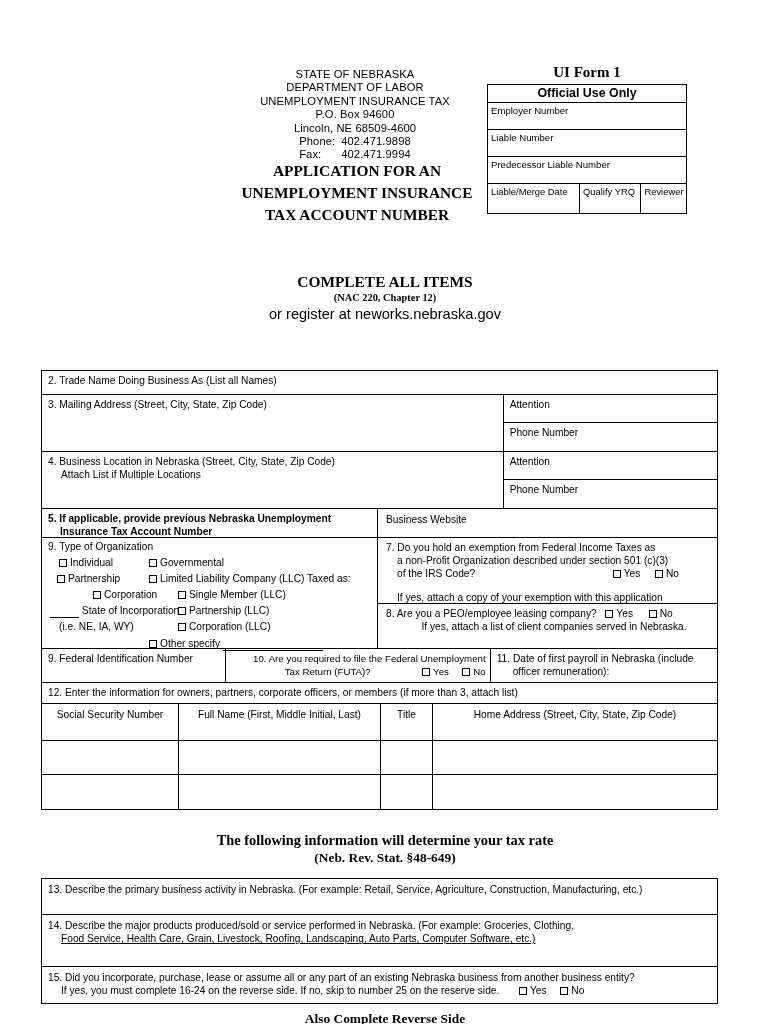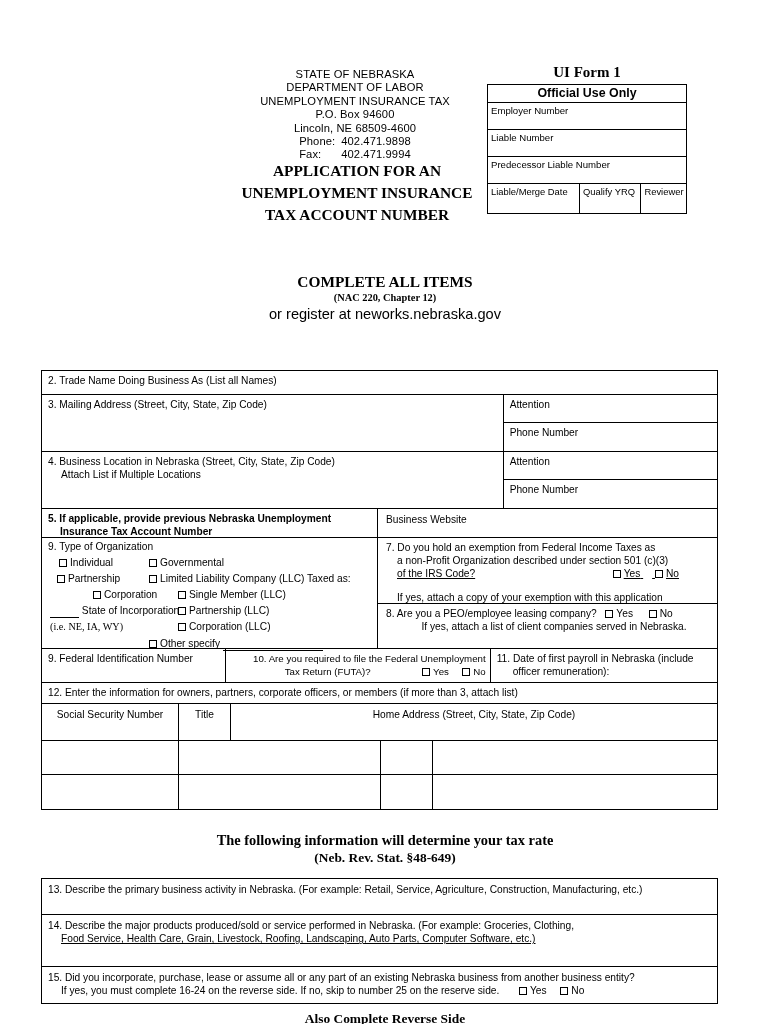--- a/index.html
+++ b/index.html
@@ -312,7 +312,7 @@
         <div class="i7">
           <span>7. Do you hold an exemption from Federal Income Taxes as</span>
           <span class="ind">a non-Profit Organization described under section 501 (c)(3)</span>
-          <span class="ind" style="display:flex;justify-content:space-between;align-items:center;text-decoration:underline;">
+          <span class="ind" style="display:flex;justify-content:space-between;align-items:center;">
             <span>of the IRS Code?</span>
             <span class="cbline" style="padding-right:32px;">
               <span class="cb"></span><span>Yes</span>

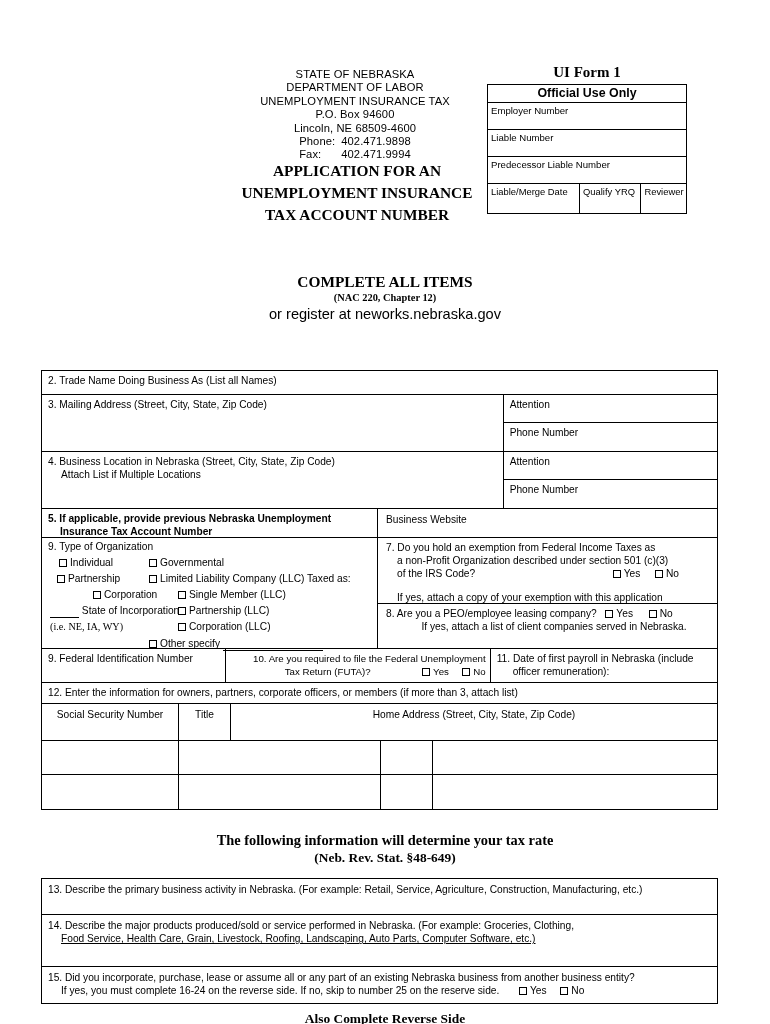--- a/index.html
+++ b/index.html
@@ -277,7 +277,7 @@
               <span class="ul" style="width:29px;">&nbsp;</span>
               <span>State of Incorporation</span>
             </div>
-            <div class="og" style="left:2px;top:66px;font-family:Liberation Serif, serif;">
+            <div class="og" style="left:11px;top:66px;">
               <span>(i.e. NE, IA, WY)</span>
             </div>
 

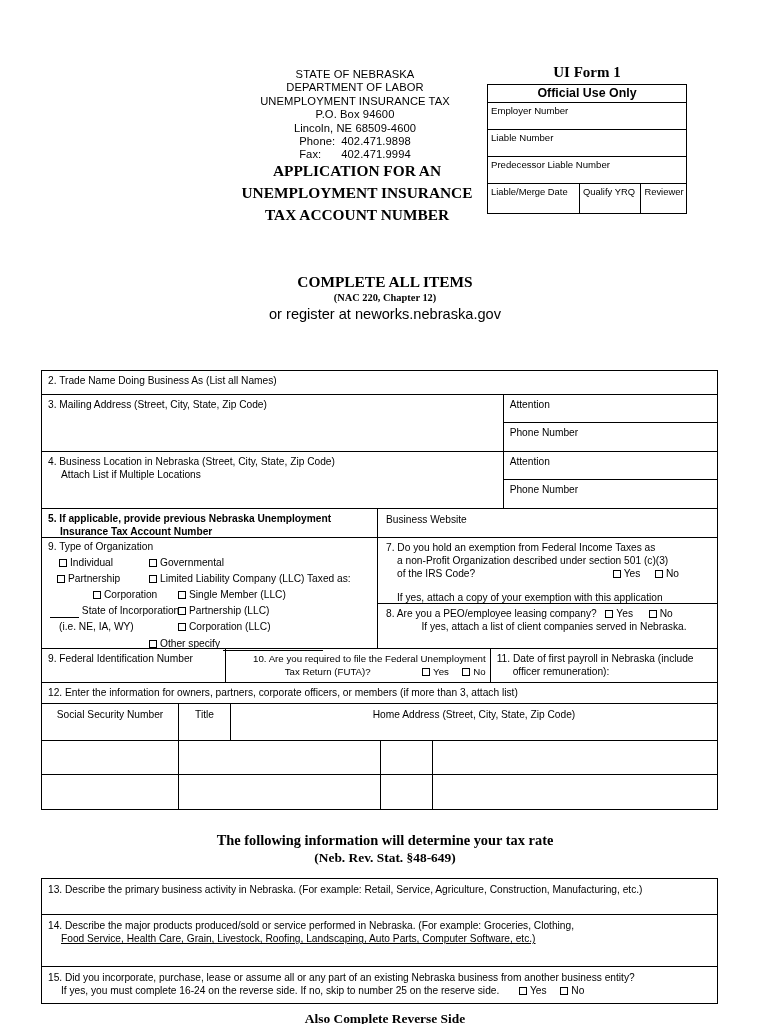--- a/index.html
+++ b/index.html
@@ -365,6 +365,9 @@
       <div class="ow-cell ow-c1">
         <span>Social Security Number</span>
       </div>
+      <div class="ow-cell ow-c2">
+        <span>Full Name (First, Middle Initial, Last)</span>
+      </div>
       <div class="ow-cell ow-c3">
         <span>Title</span>
       </div>

